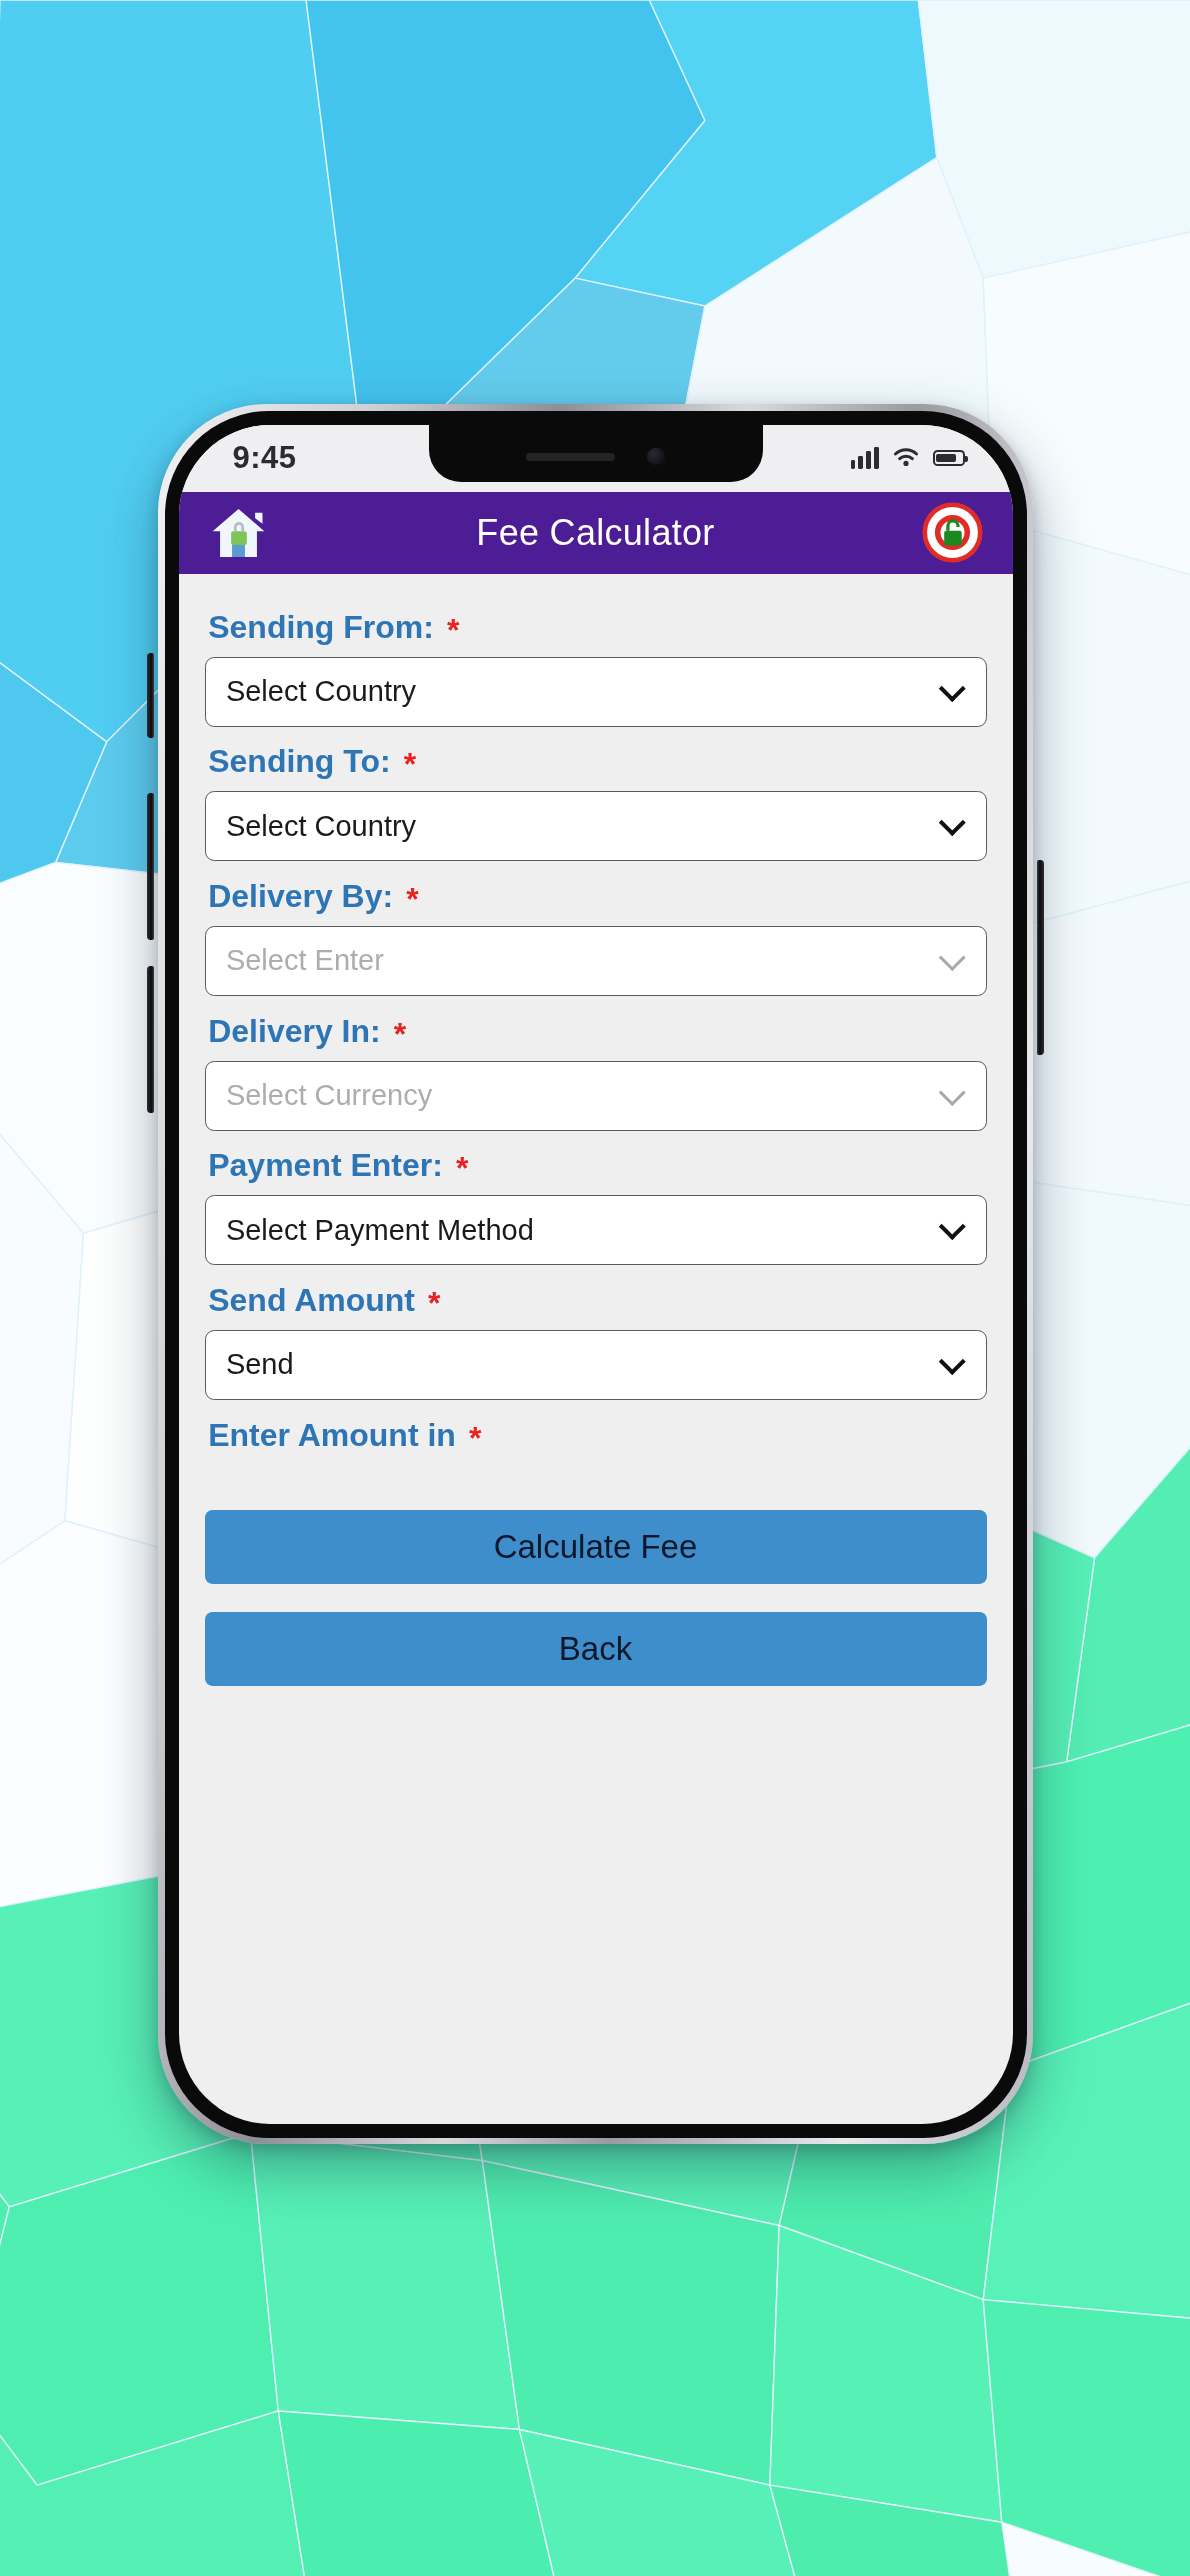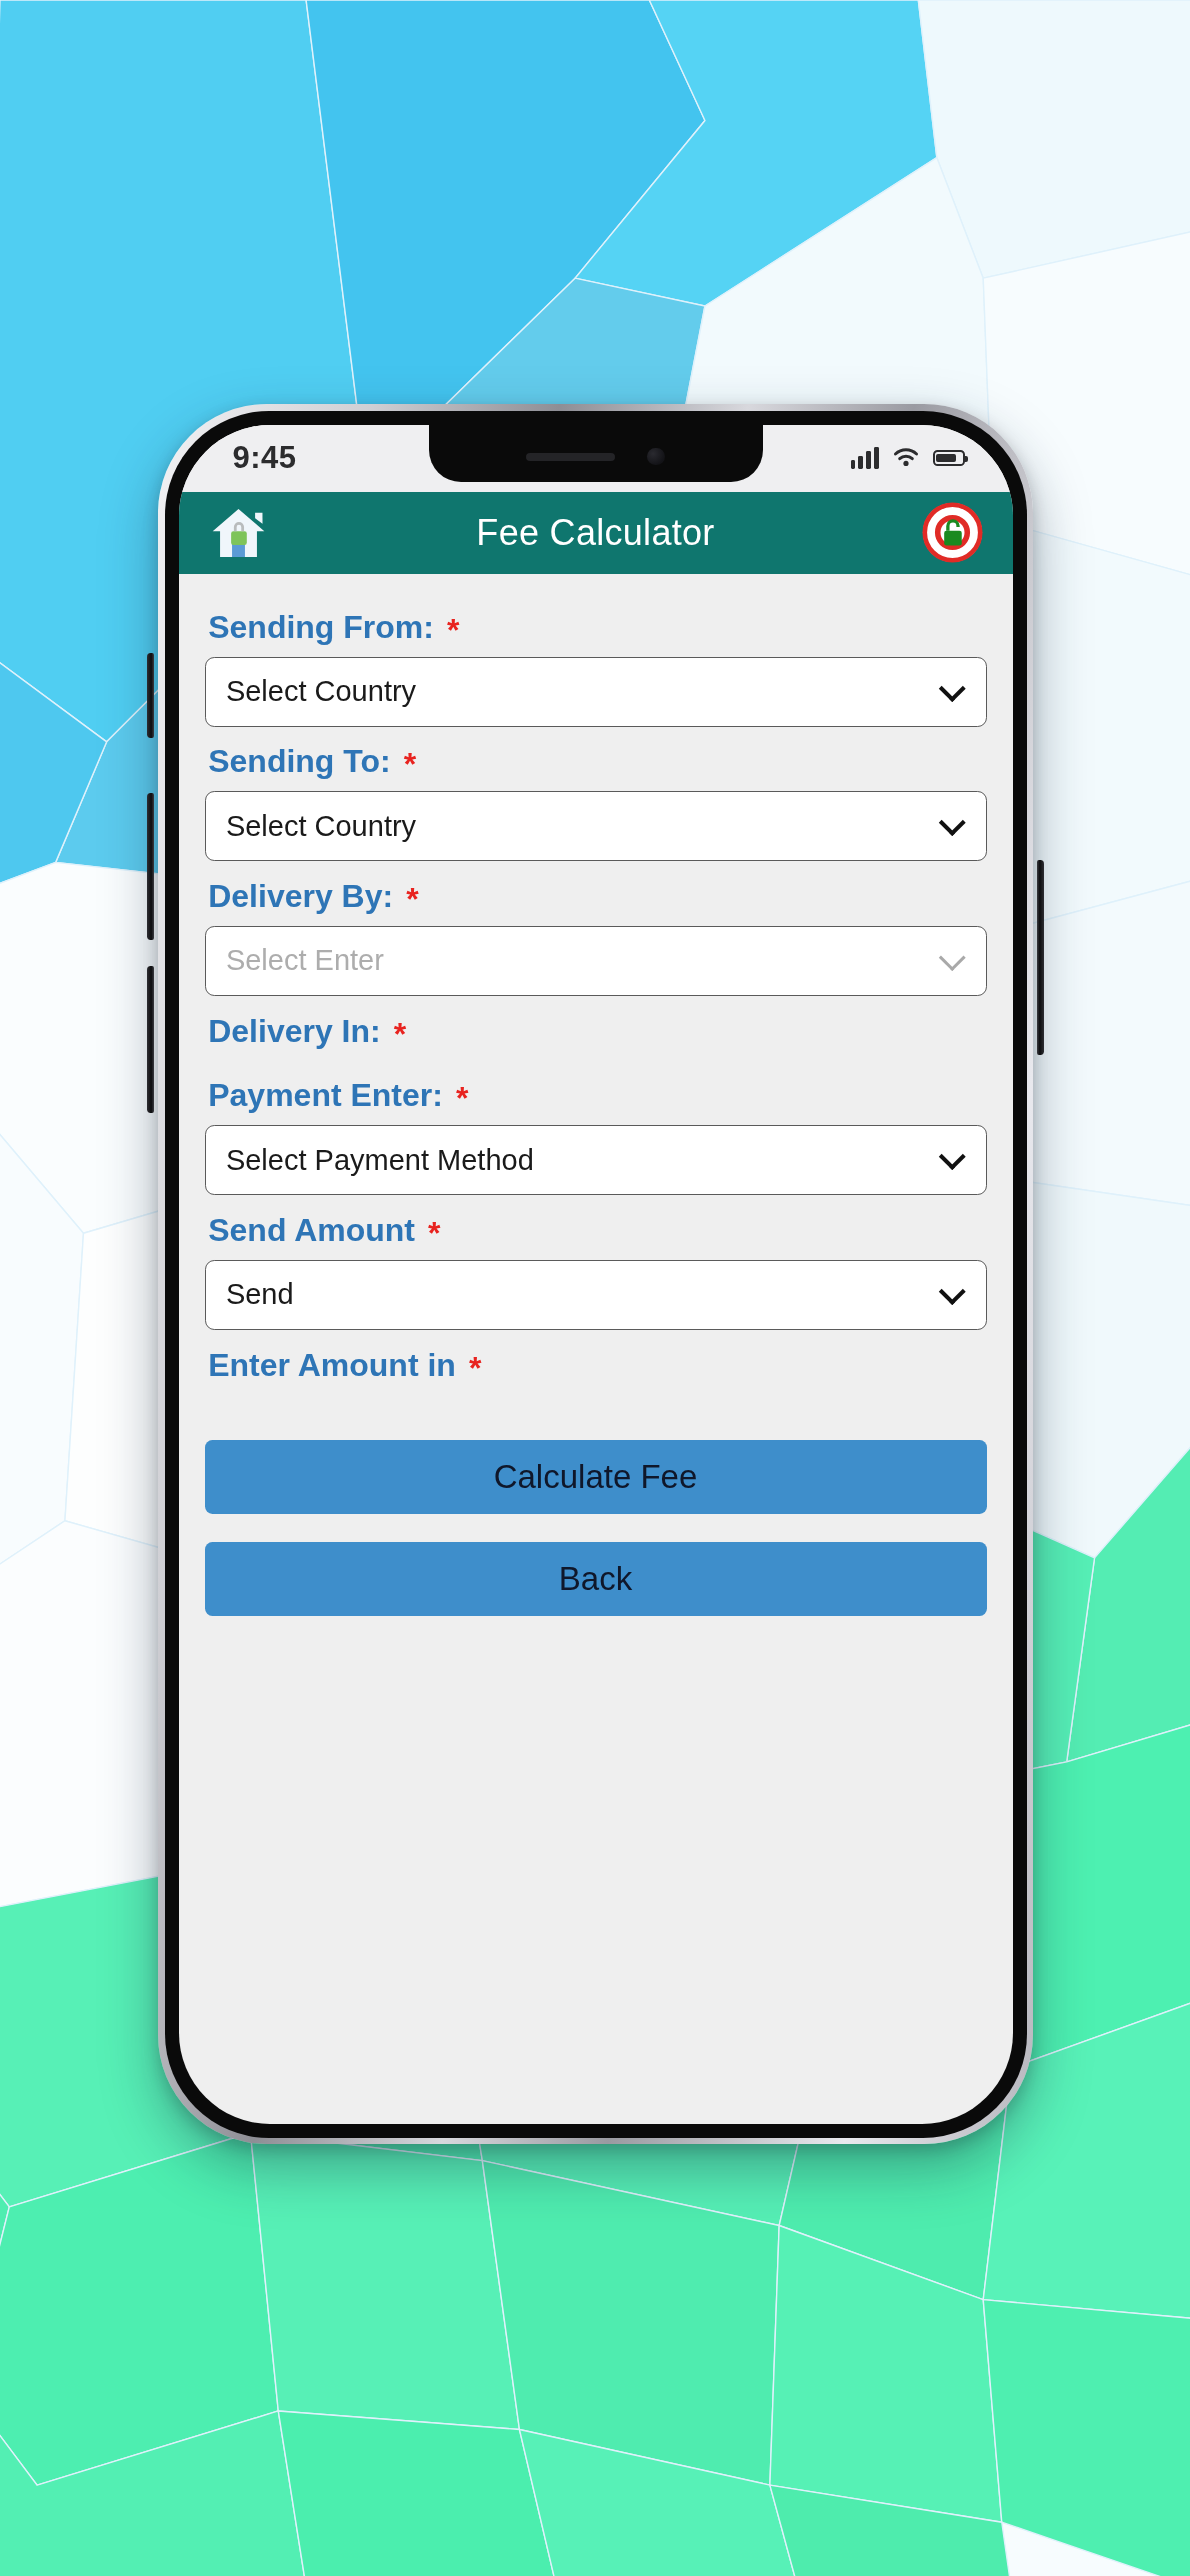--- a/index.html
+++ b/index.html
@@ -86,7 +86,7 @@
 
   
   #appbar {
-    height:82px; background:#0f766e;
+    height:82px; background:#4c1d95;
     display:flex; align-items:center; justify-content:space-between;
     padding:0 24px 0 24px;
     gap:40px;

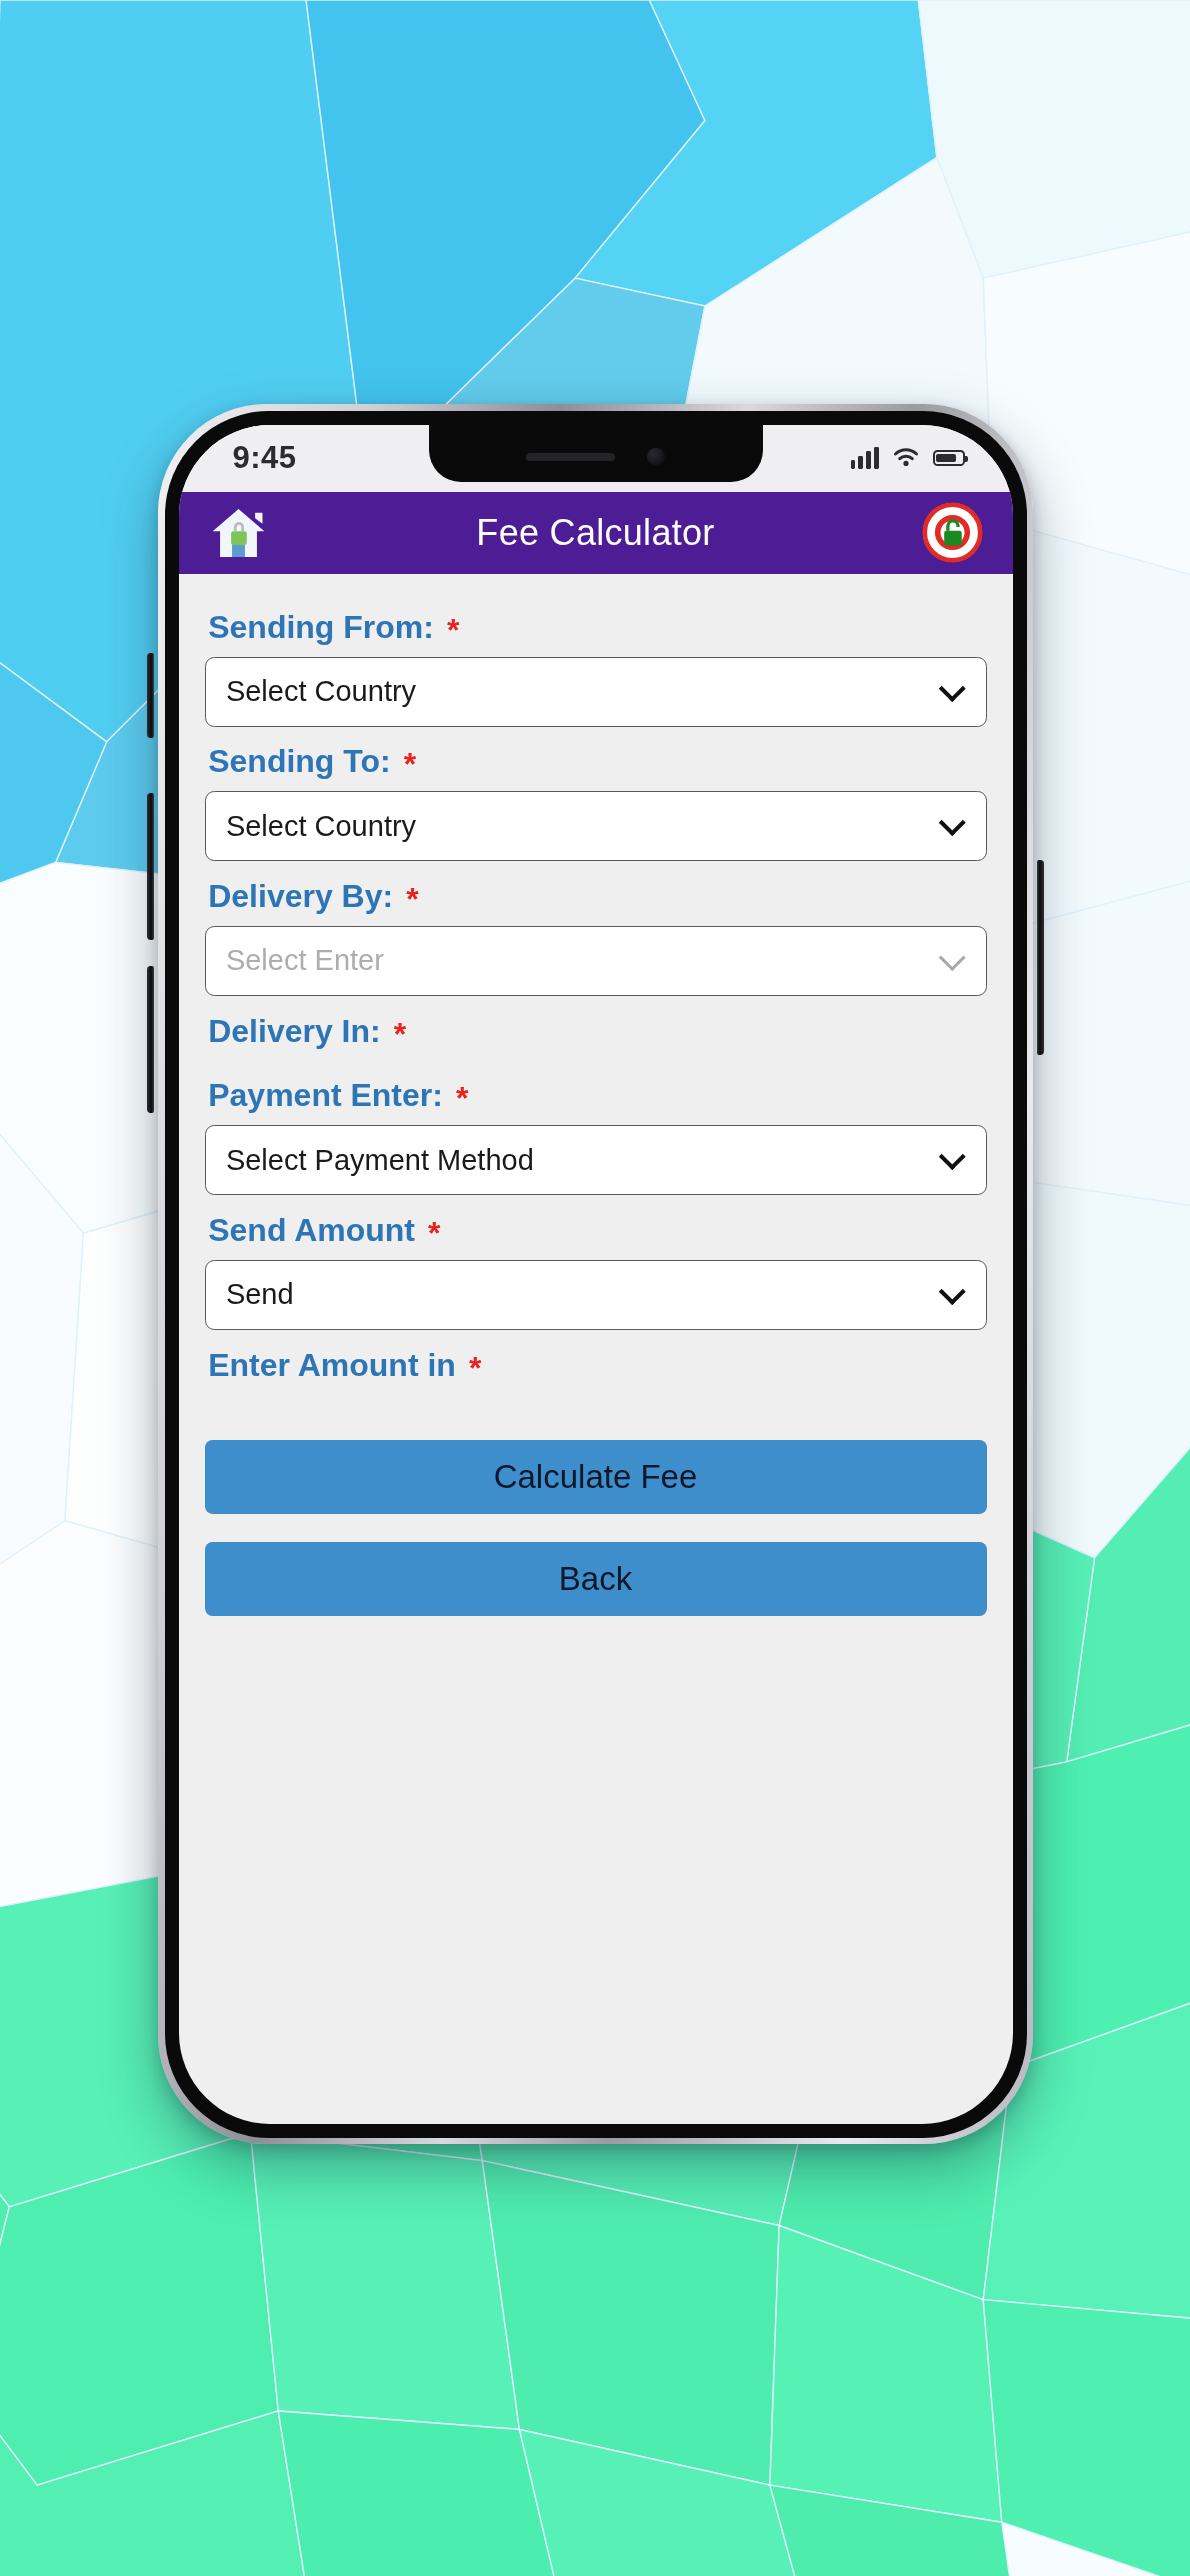--- a/index.html
+++ b/index.html
@@ -271,6 +271,10 @@
             <span>Delivery In:</span>
             <span class="star">*</span>
           </div>
+          <div class="ctl dim">
+            <span class="val">Select Currency</span>
+            <span class="chev"></span>
+          </div>
         </div>
 
         <div class="field">

